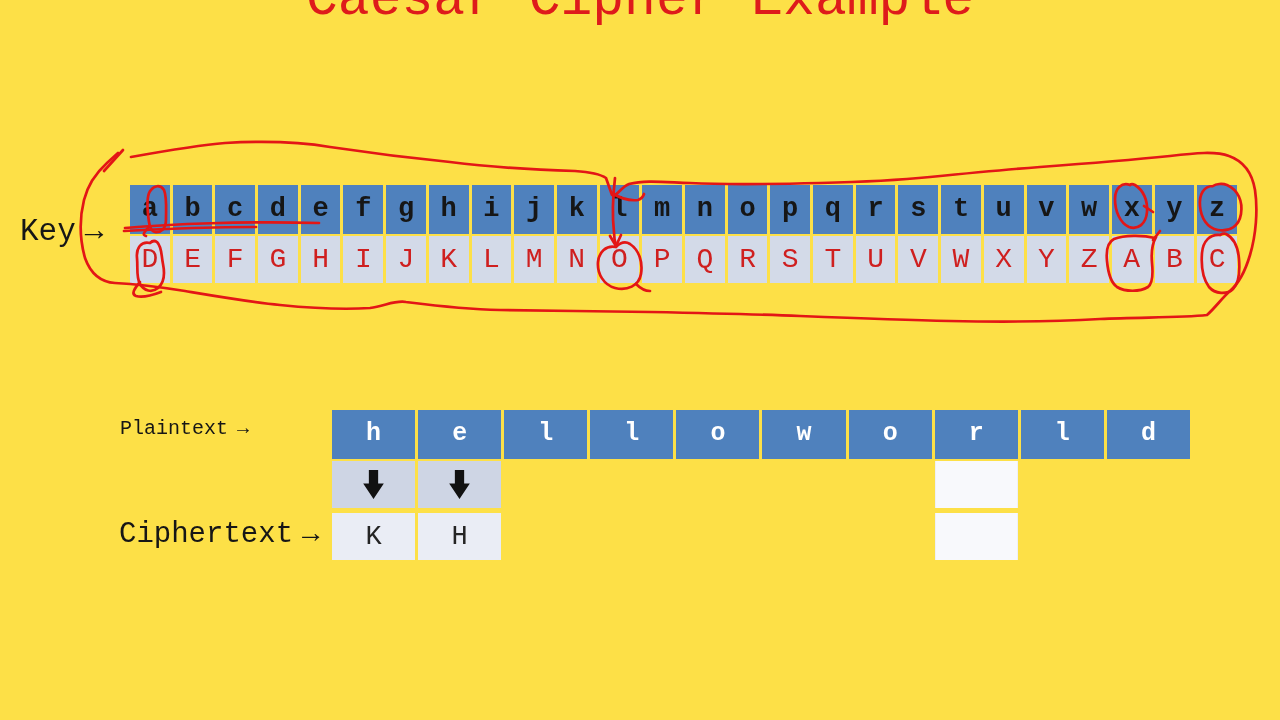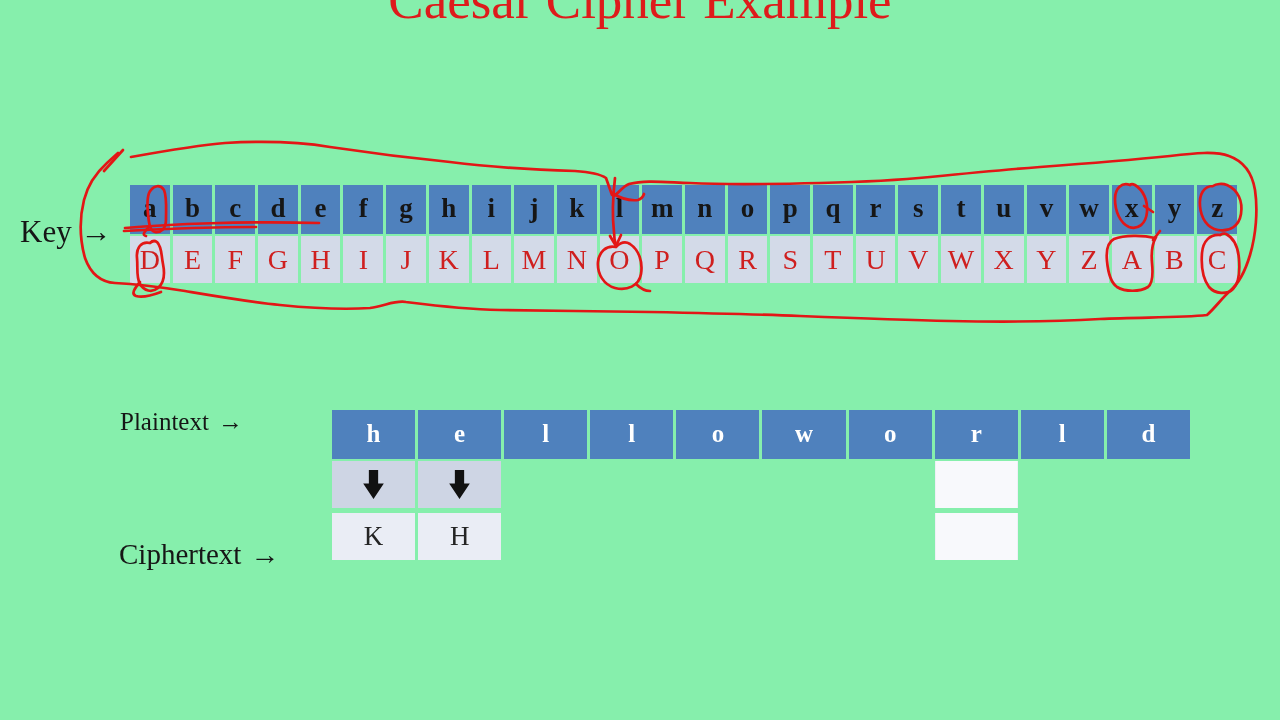--- a/index.html
+++ b/index.html
@@ -4,8 +4,8 @@
 <style>
   html,body{margin:0;padding:0;background:#fff;}
   .slide{
-    position:relative;width:1280px;height:720px;background:#86efac;
-    overflow:hidden;font-family:Liberation Serif, serif;
+    position:relative;width:1280px;height:720px;background:#fde047;
+    overflow:hidden;font-family:Liberation Mono, monospace;
   }
   .title{
     position:absolute;top:-26px;left:0;right:0;text-align:center;

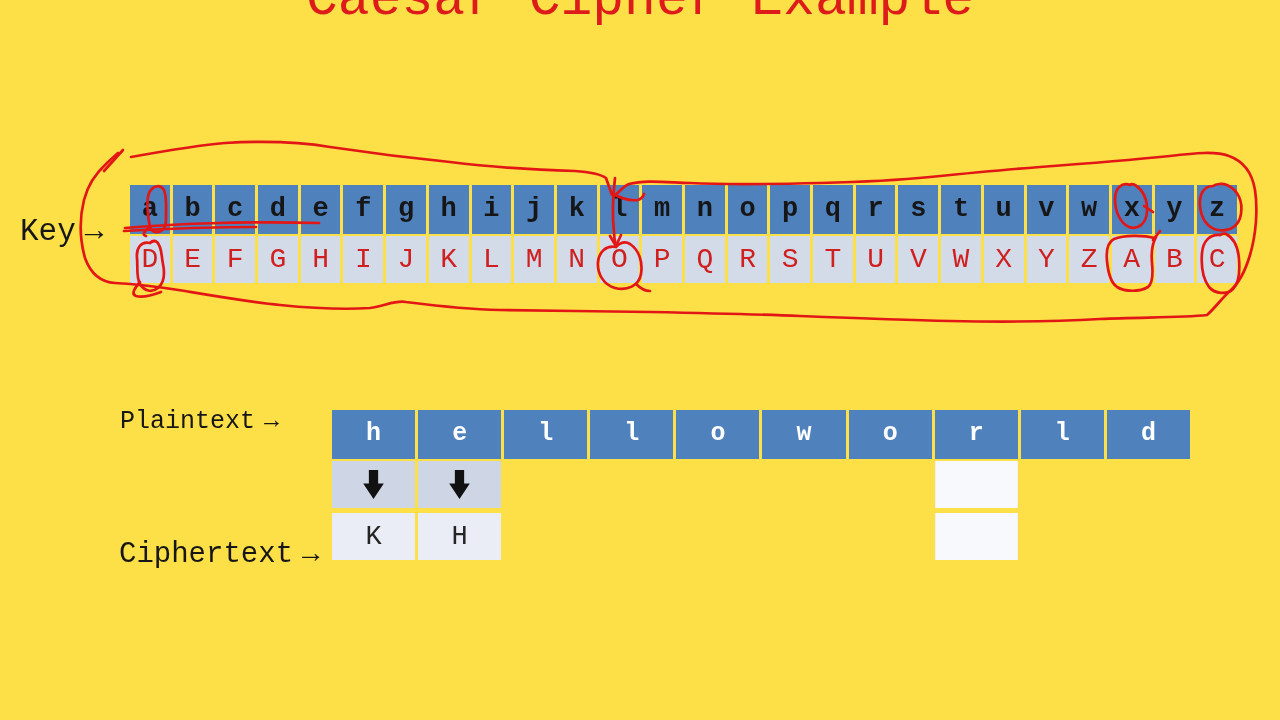--- a/index.html
+++ b/index.html
@@ -13,7 +13,7 @@
   }
   .row-label{position:absolute;color:#161616;white-space:nowrap;line-height:1.1;text-align:right;}
   .key-label{left:20px;top:215px;font-size:31px;}
-  .plain-label{left:120px;top:408px;font-size:25px;}
+  .plain-label{left:120px;top:418px;font-size:20px;}
   .cipher-label{left:119px;top:539px;font-size:29px;}
   .arrow-glyph{margin-left:9px;}
 

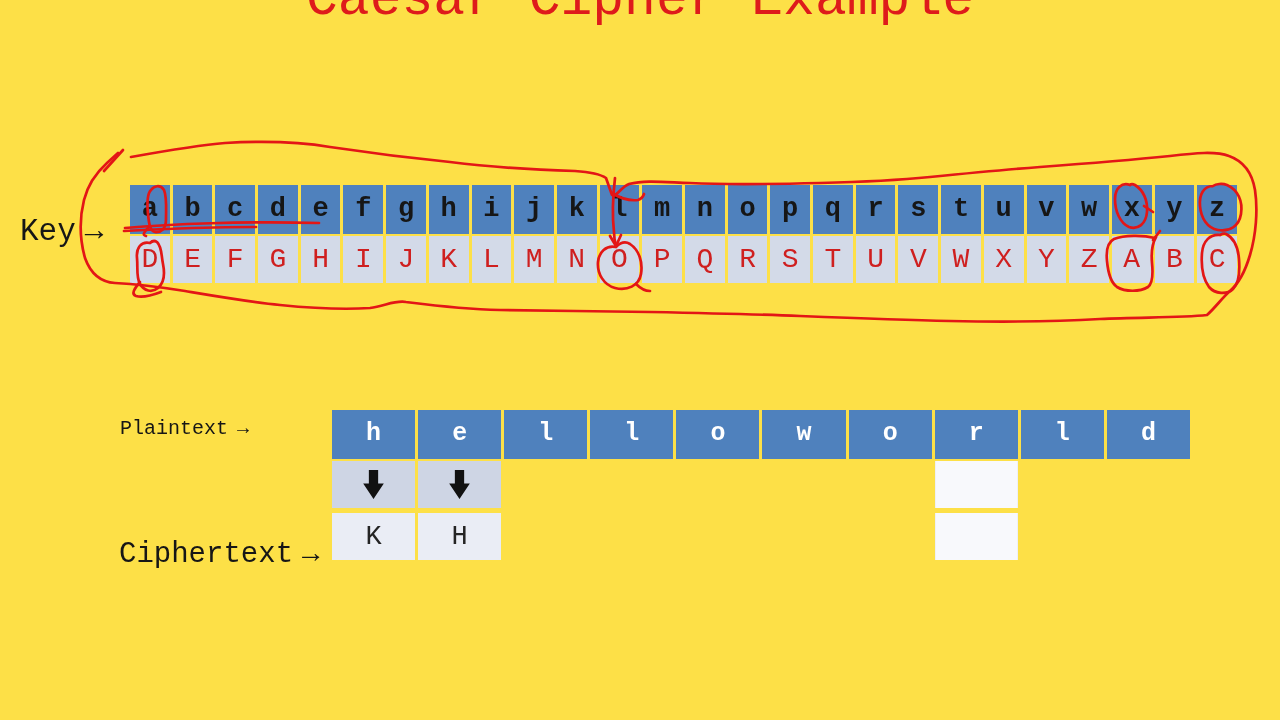--- a/index.html
+++ b/index.html
@@ -14,7 +14,7 @@
   .row-label{position:absolute;color:#161616;white-space:nowrap;line-height:1.1;text-align:right;}
   .key-label{left:20px;top:215px;font-size:31px;}
   .plain-label{left:120px;top:418px;font-size:20px;}
-  .cipher-label{left:119px;top:539px;font-size:29px;}
+  .cipher-label{left:119px;top:519px;font-size:29px;}
   .arrow-glyph{margin-left:9px;}
 
   .key-row{

